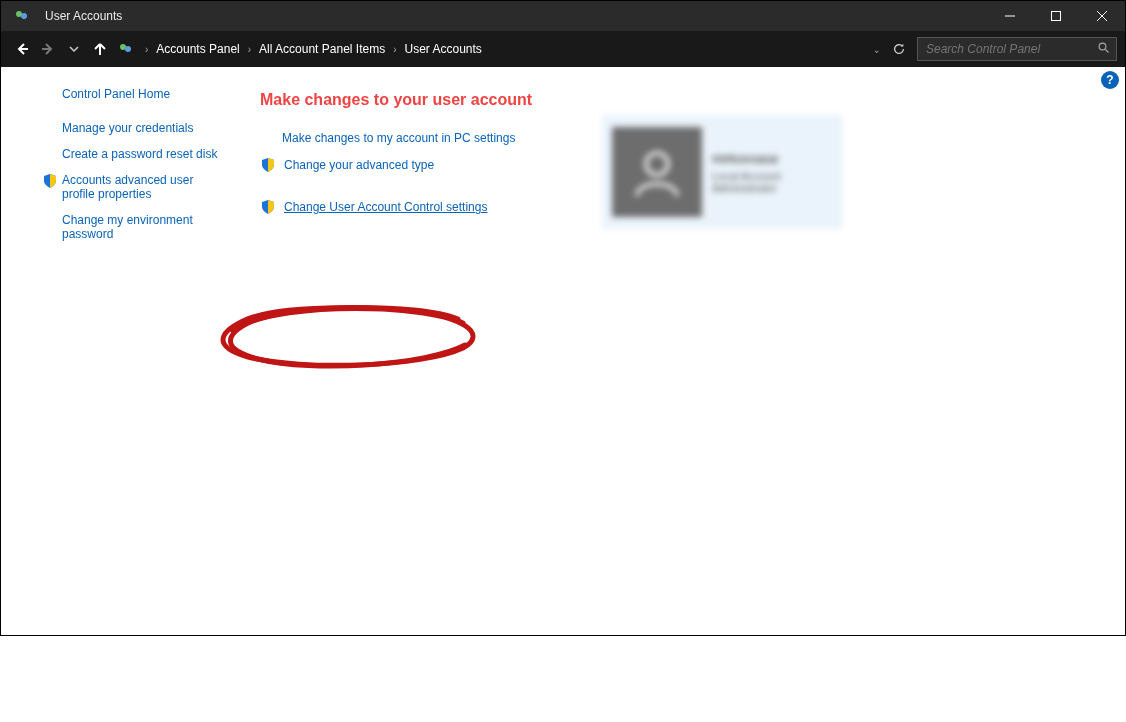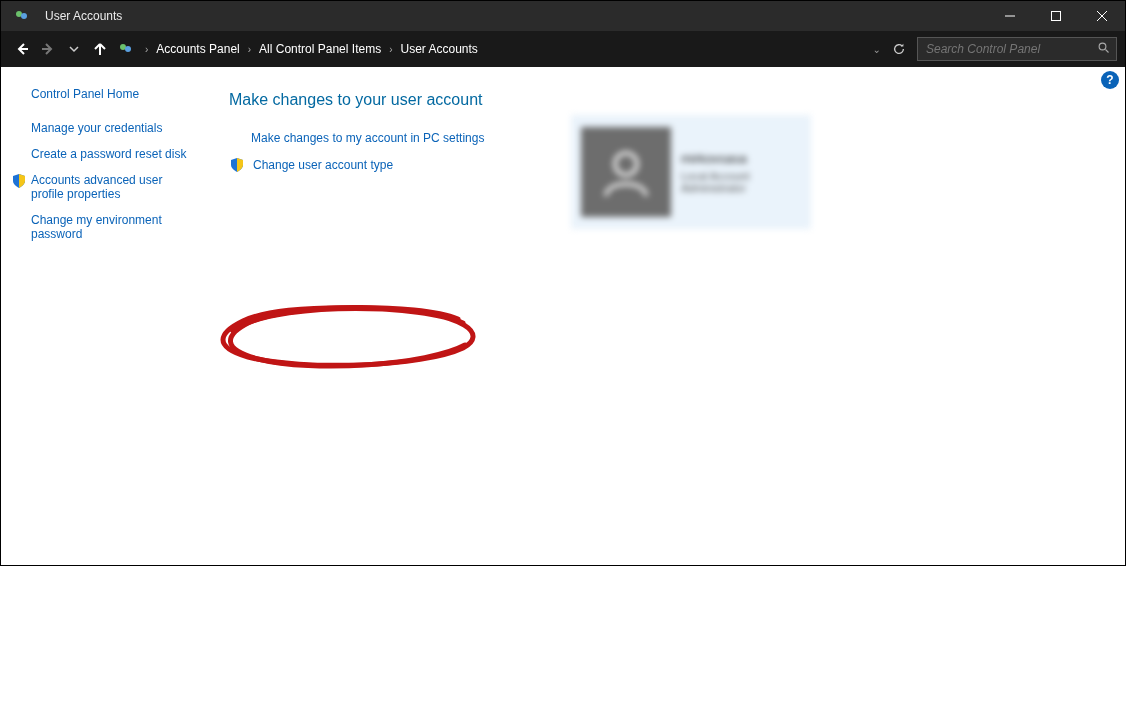--- a/index.html
+++ b/index.html
@@ -4,7 +4,7 @@
 <style>
   * { box-sizing: border-box; }
   html, body { margin:0; padding:0; font-family:"Segoe UI",Tahoma,sans-serif; font-size:12px; background:#fff; }
-  .window { width:1126px; height:566px; border:1px solid #000; display:flex; flex-direction:column; background:#fff; position:relative; }
+  .window { width:1126px; height:636px; border:1px solid #000; display:flex; flex-direction:column; background:#fff; position:relative; }
   
   .titlebar { height:30px; background:#2b2b2b; color:#fff; display:flex; align-items:center; padding-left:8px; }
   .titlebar .title { margin-left:8px; font-size:12px; color:#eaeaea; }

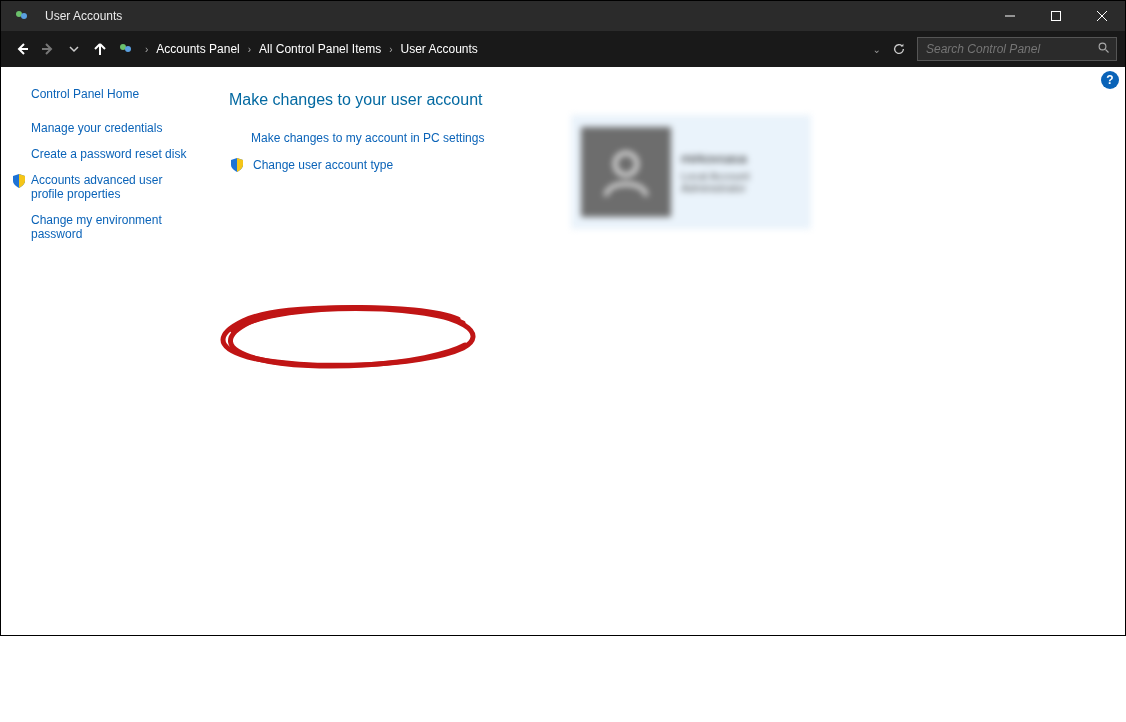--- a/index.html
+++ b/index.html
@@ -121,7 +121,7 @@
       <span class="crumb-sep">›</span>
       <span class="crumb">Accounts Panel</span>
       <span class="crumb-sep">›</span>
-      <span class="crumb">All Control Panel Items</span>
+      <span class="crumb">All Account Panel Items</span>
       <span class="crumb-sep">›</span>
       <span class="crumb">User Accounts</span>
     </div>

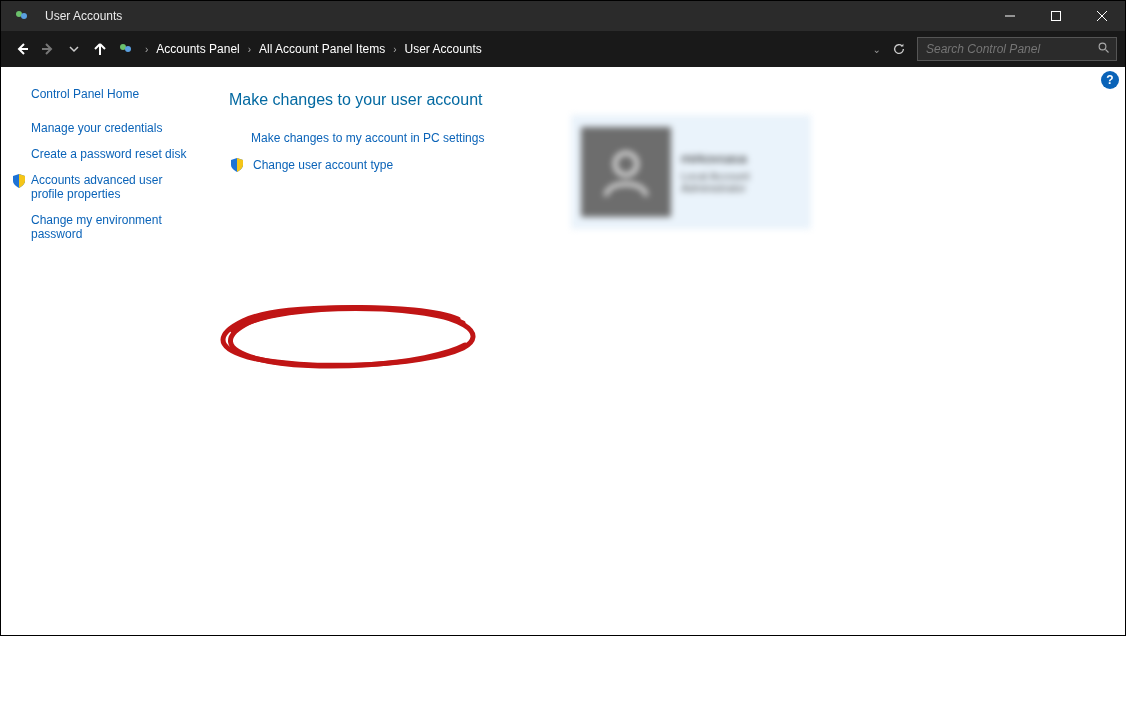--- a/index.html
+++ b/index.html
@@ -28,7 +28,7 @@
   
   .body { flex:1; display:flex; background:#fff; position:relative; }
   .help-icon { position:absolute; top:4px; right:6px; width:18px; height:18px; border-radius:50%; background:#0a63b8; color:#fff; font-weight:bold; font-size:12px; display:flex; align-items:center; justify-content:center; }
-  .sidebar { width:208px; padding:20px 14px 0 30px; }
+  .sidebar { width:208px; padding:20px 14px 0 30px;margin-left:31px; }
   .sidebar .home { color:#0a63b8; font-size:12px; margin-bottom:20px; }
   .sidebar .side-item { display:flex; align-items:flex-start; margin-bottom:12px; color:#0a63b8; font-size:12px; }
   .sidebar .side-item .txt { cursor:pointer; }

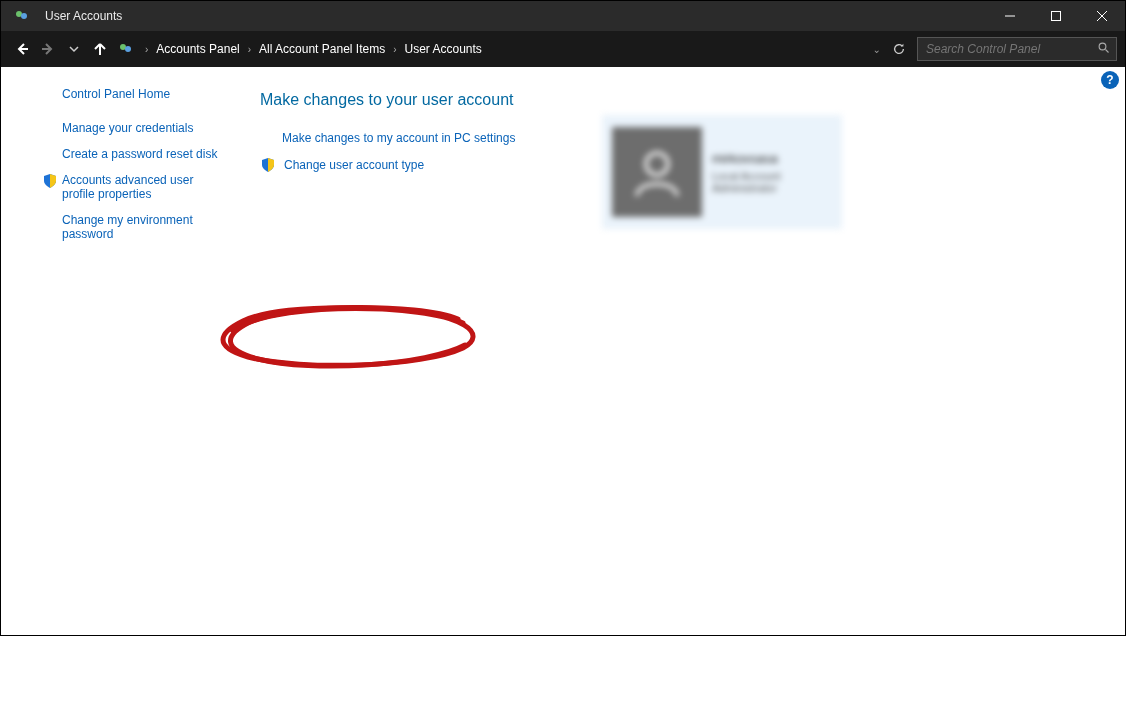--- a/index.html
+++ b/index.html
@@ -34,7 +34,7 @@
   .sidebar .side-item .txt { cursor:pointer; }
   .sidebar .side-item .ico { width:16px; margin-left:-20px; margin-right:4px; flex-shrink:0; }
   .main { flex:1; padding:14px 20px 0 20px; position:relative; }
-  .main h1 { color:#0369a1; font-weight:400; font-size:16px; margin:10px 0 22px 0; }
+  .main h1 { color:#ef4444; font-weight:700; font-size:16px; margin:10px 0 22px 0; }
   .action-group { margin-bottom:26px; }
   .action-line { display:flex; align-items:center; margin-bottom:12px; color:#0a63b8; font-size:12px; }
   .action-line.indent { padding-left:22px; }

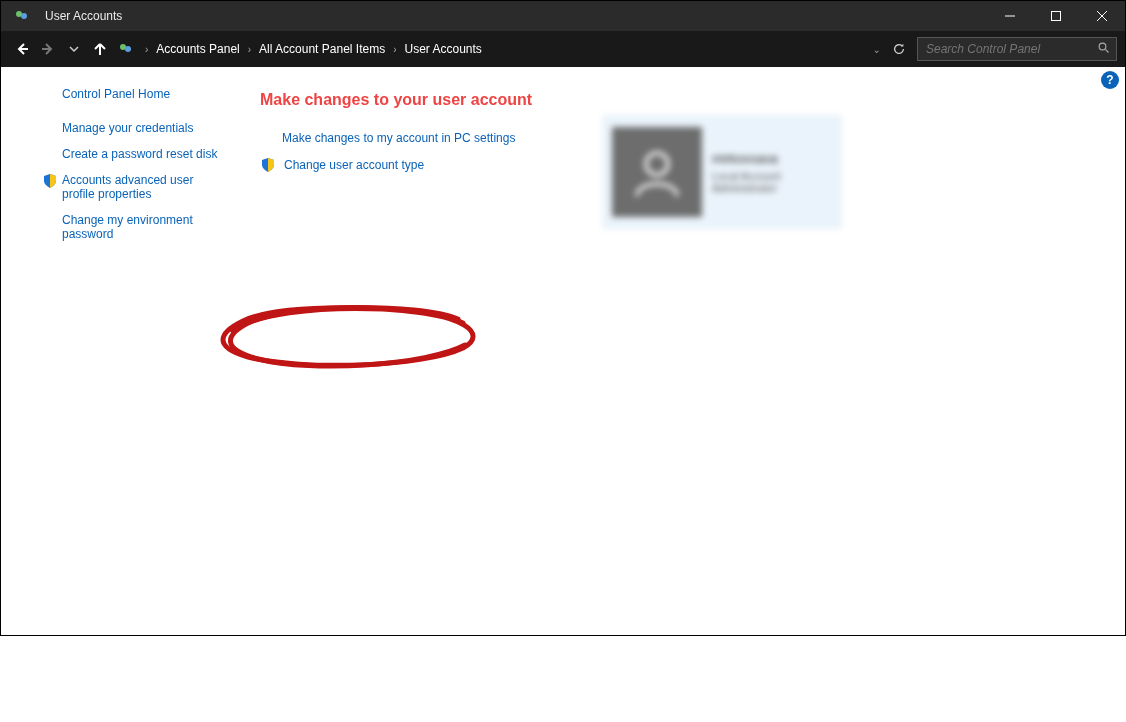--- a/index.html
+++ b/index.html
@@ -187,7 +187,7 @@
                 <path d="M8 1 L14 3 V8 C14 12 8 15 8 15 V1 Z" fill="#f5c518"></path>
               </svg>
           </span>
-          <a>Change user account type</a>
+          <a>Change your advanced type</a>
         </div>
       </div>
 

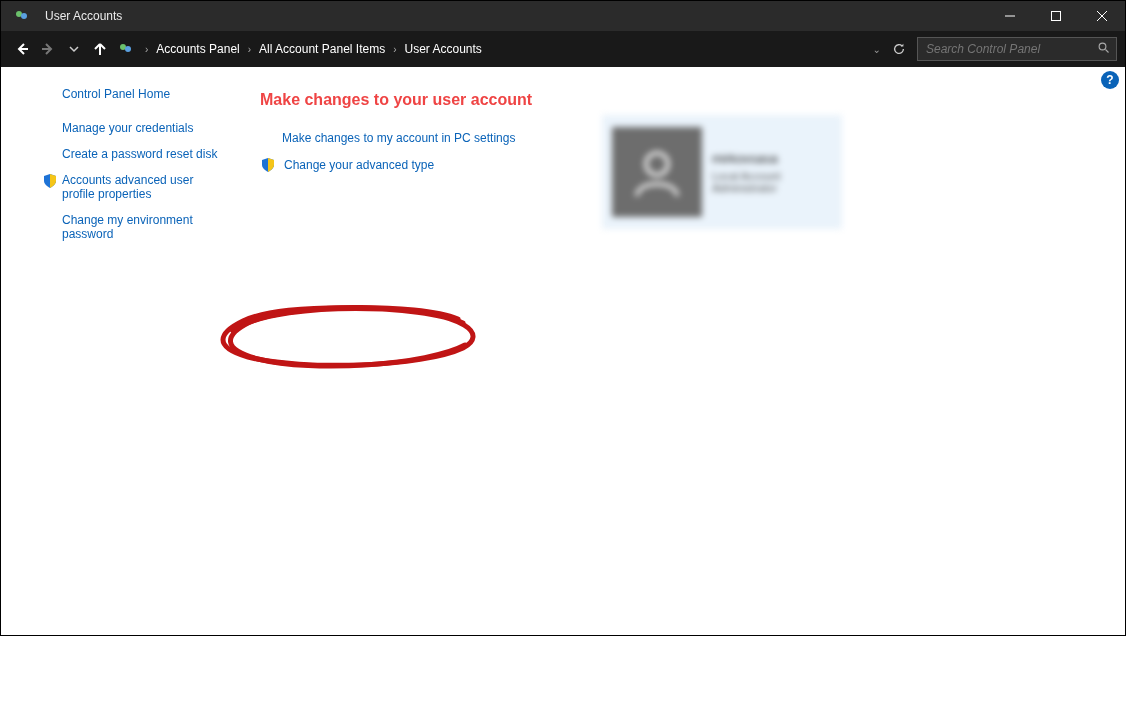--- a/index.html
+++ b/index.html
@@ -192,6 +192,15 @@
       </div>
 
       <div class="action-group">
+        <div class="action-line">
+          <span class="shield">
+            <svg class="shield-svg" viewBox="0 0 16 16">
+                <path d="M8 1 L14 3 V8 C14 12 8 15 8 15 C8 15 2 12 2 8 V3 Z" fill="#1e73d6"></path>
+                <path d="M8 1 L14 3 V8 C14 12 8 15 8 15 V1 Z" fill="#f5c518"></path>
+              </svg>
+          </span>
+          <a class="underlined">Change User Account Control settings</a>
+        </div>
       </div>
 
       <div class="user-card">

